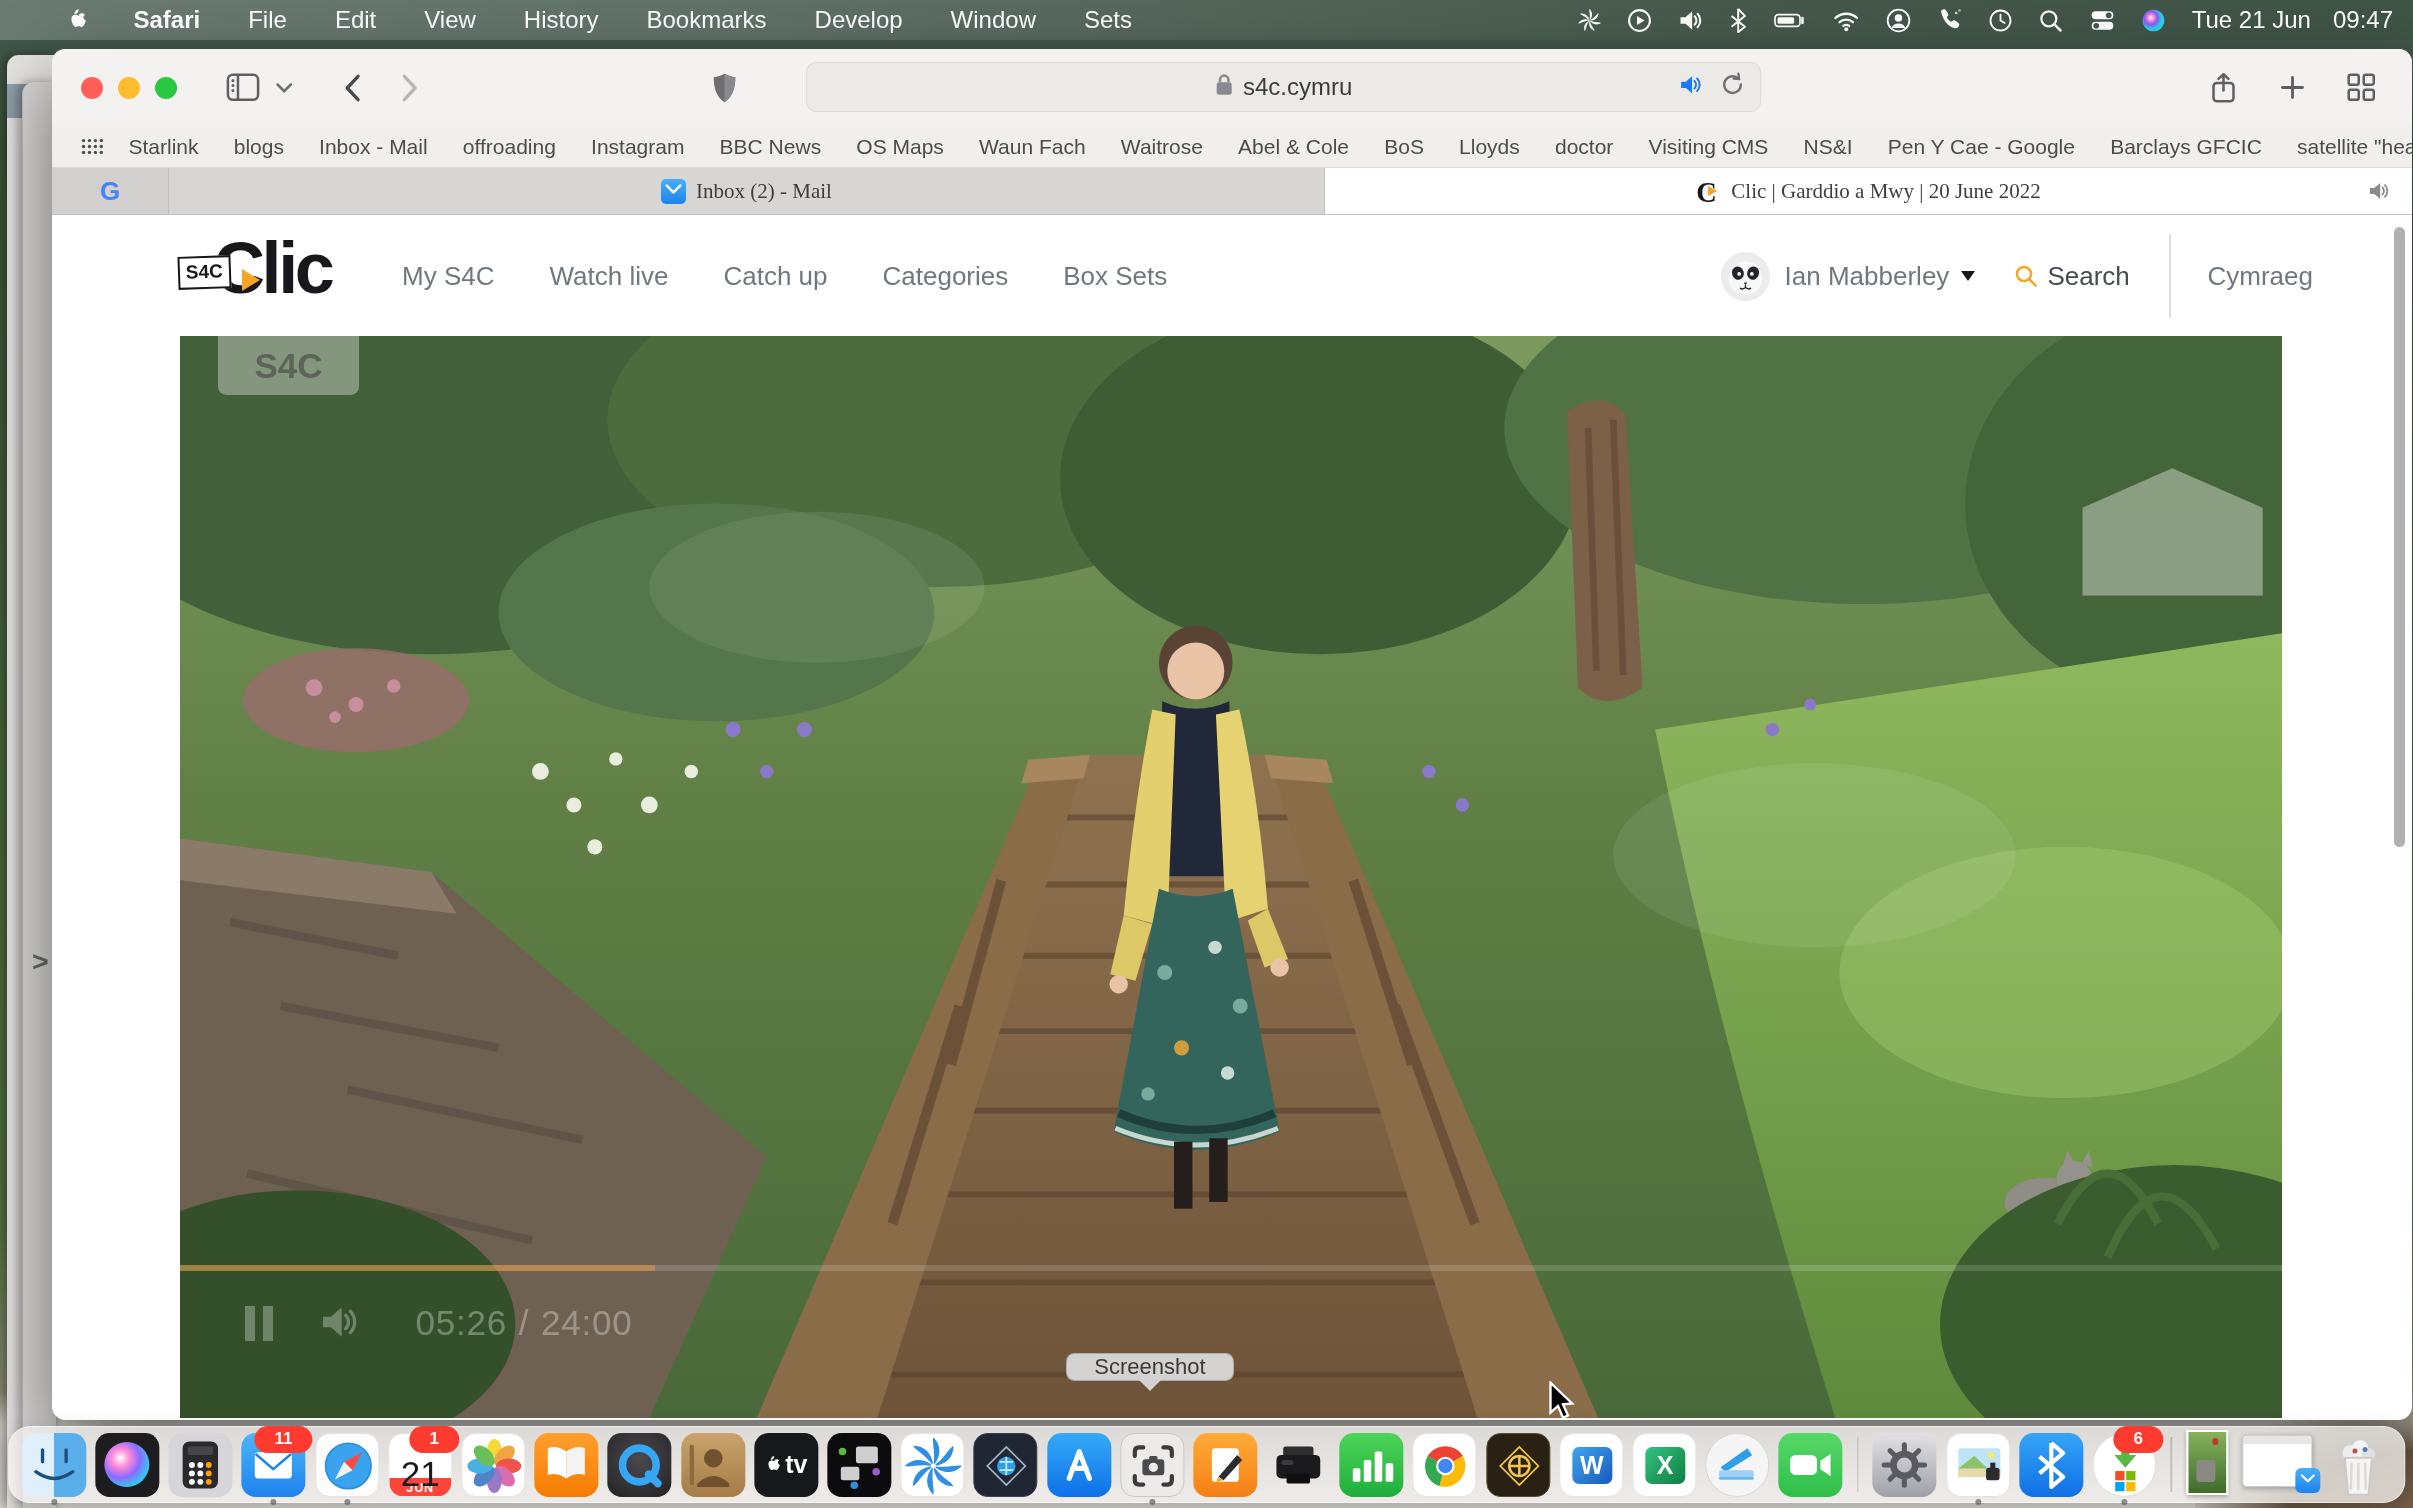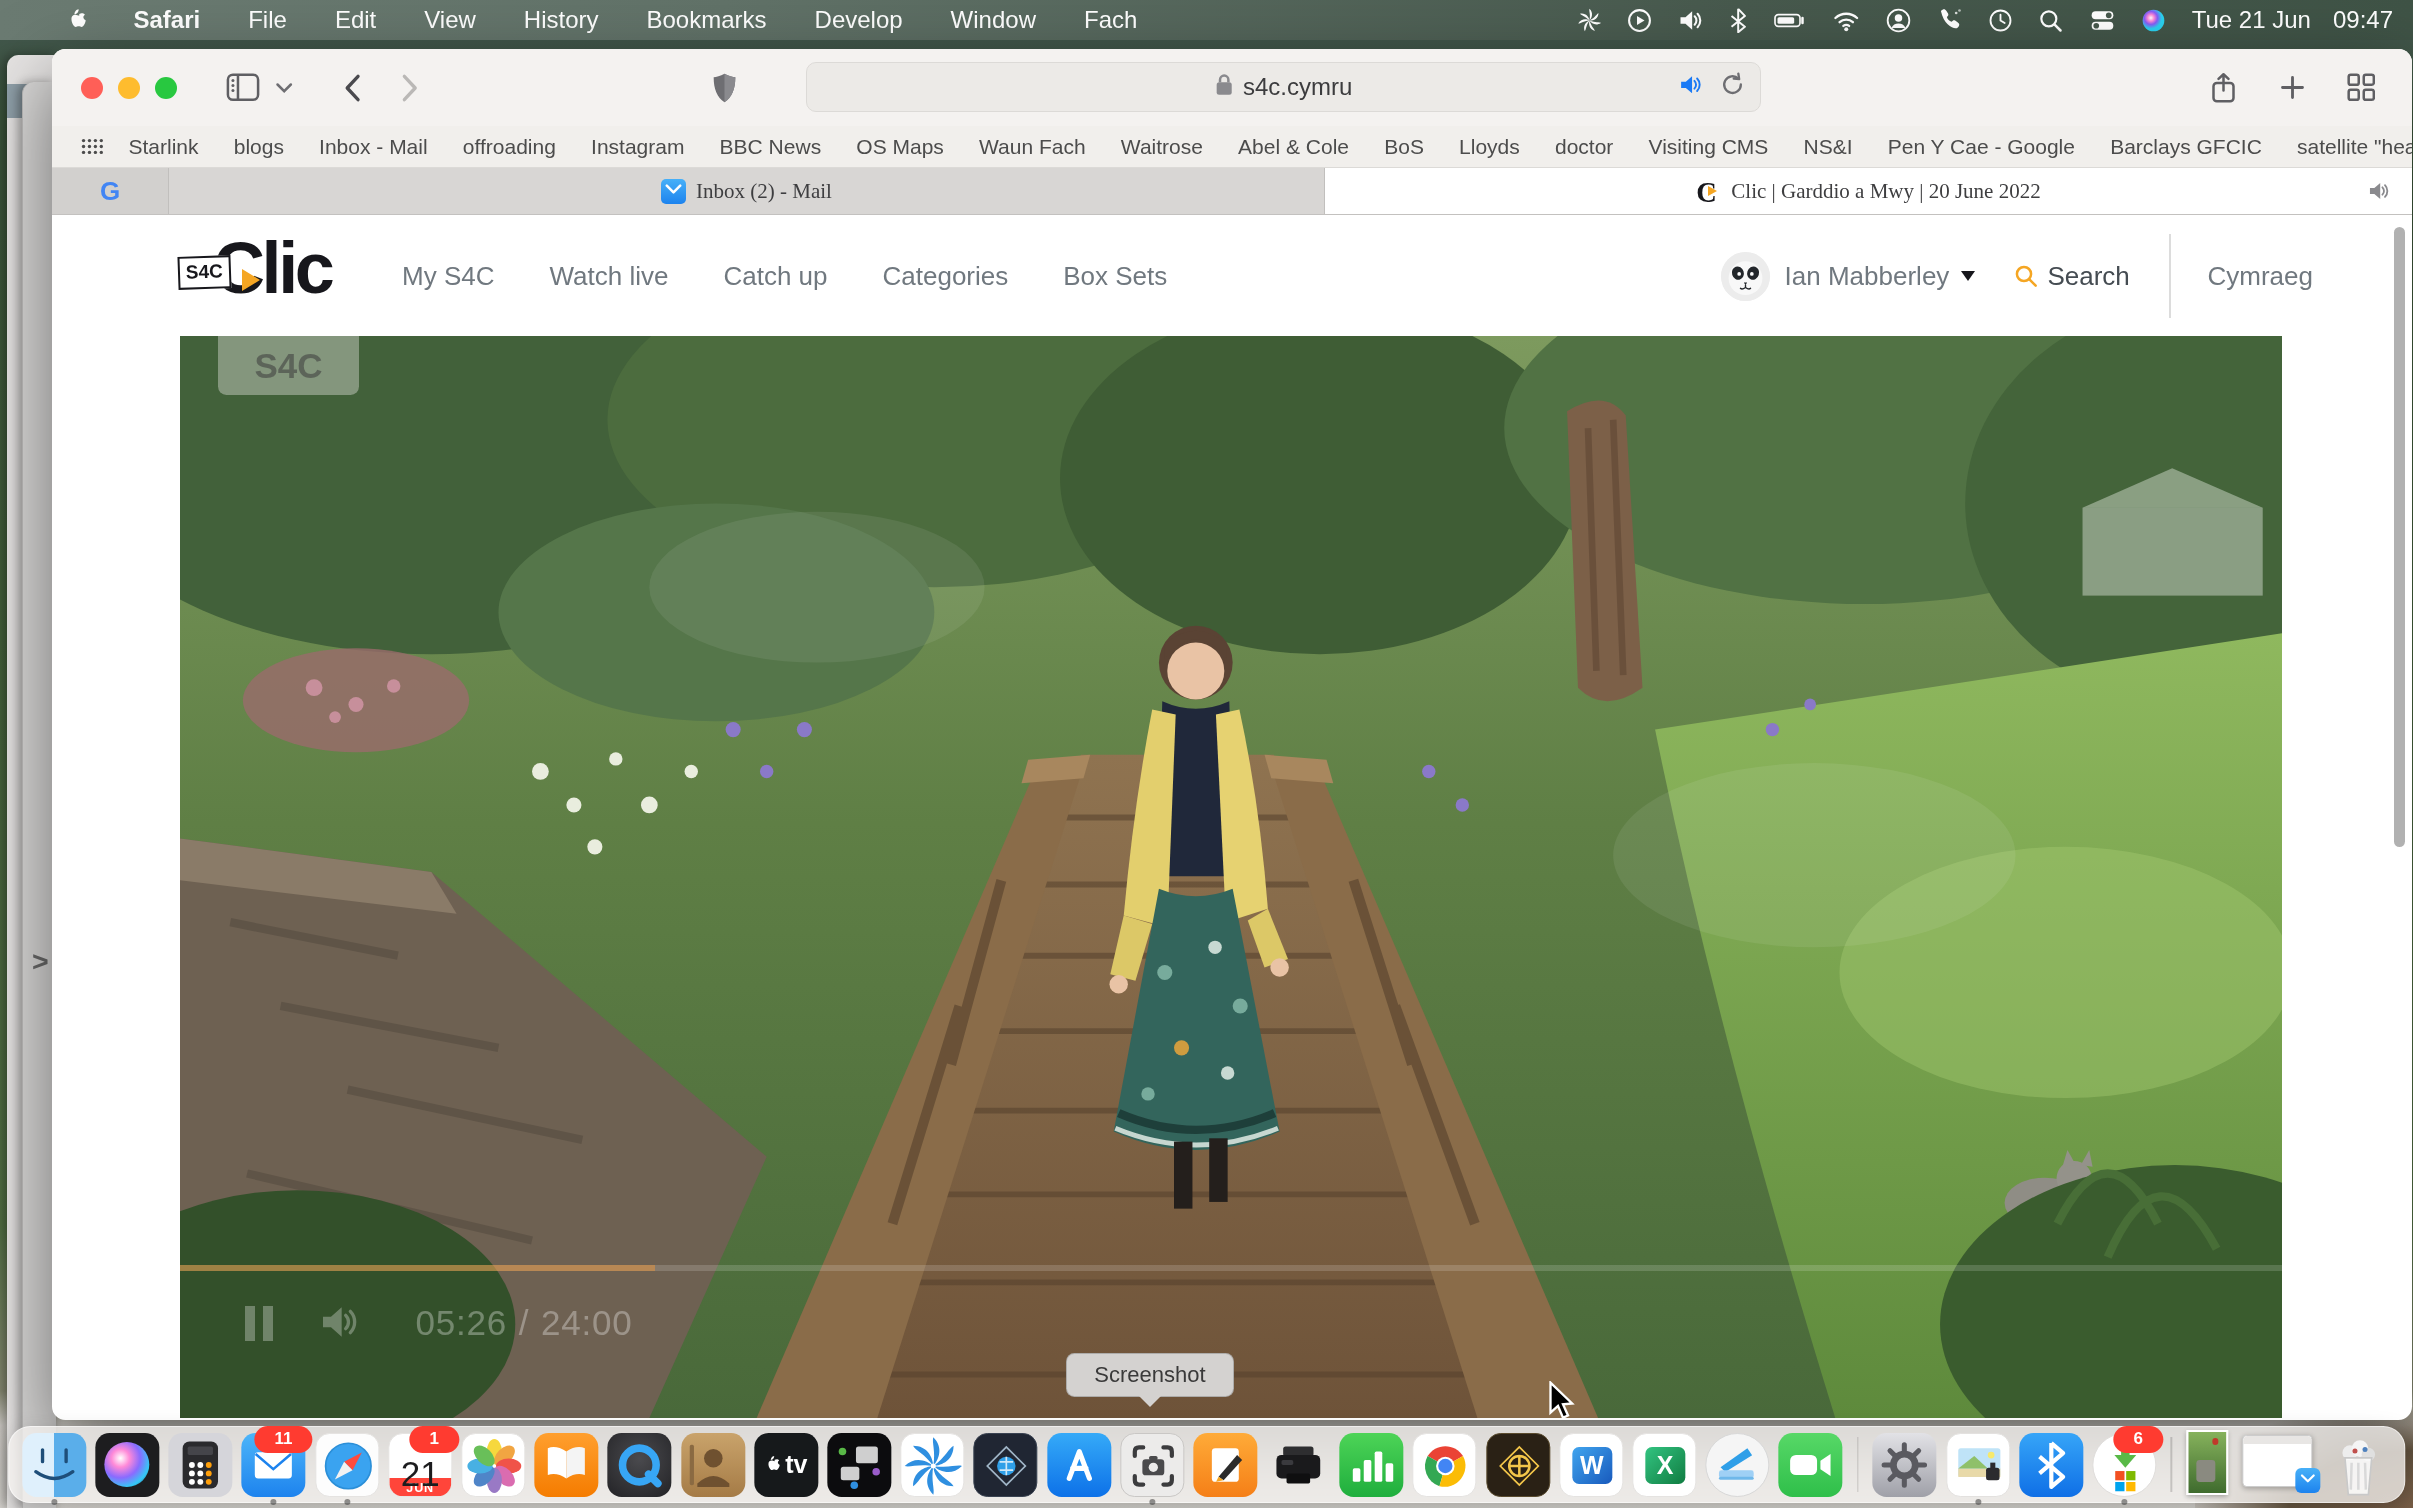--- a/index.html
+++ b/index.html
@@ -186,7 +186,7 @@
       <span class="mb-item">Bookmarks</span>
       <span class="mb-item">Develop</span>
       <span class="mb-item">Window</span>
-      <span class="mb-item">Fach</span>
+      <span class="mb-item">Sets</span>
     </div>
     <div class="mb-right">
       <span class="st-ico">

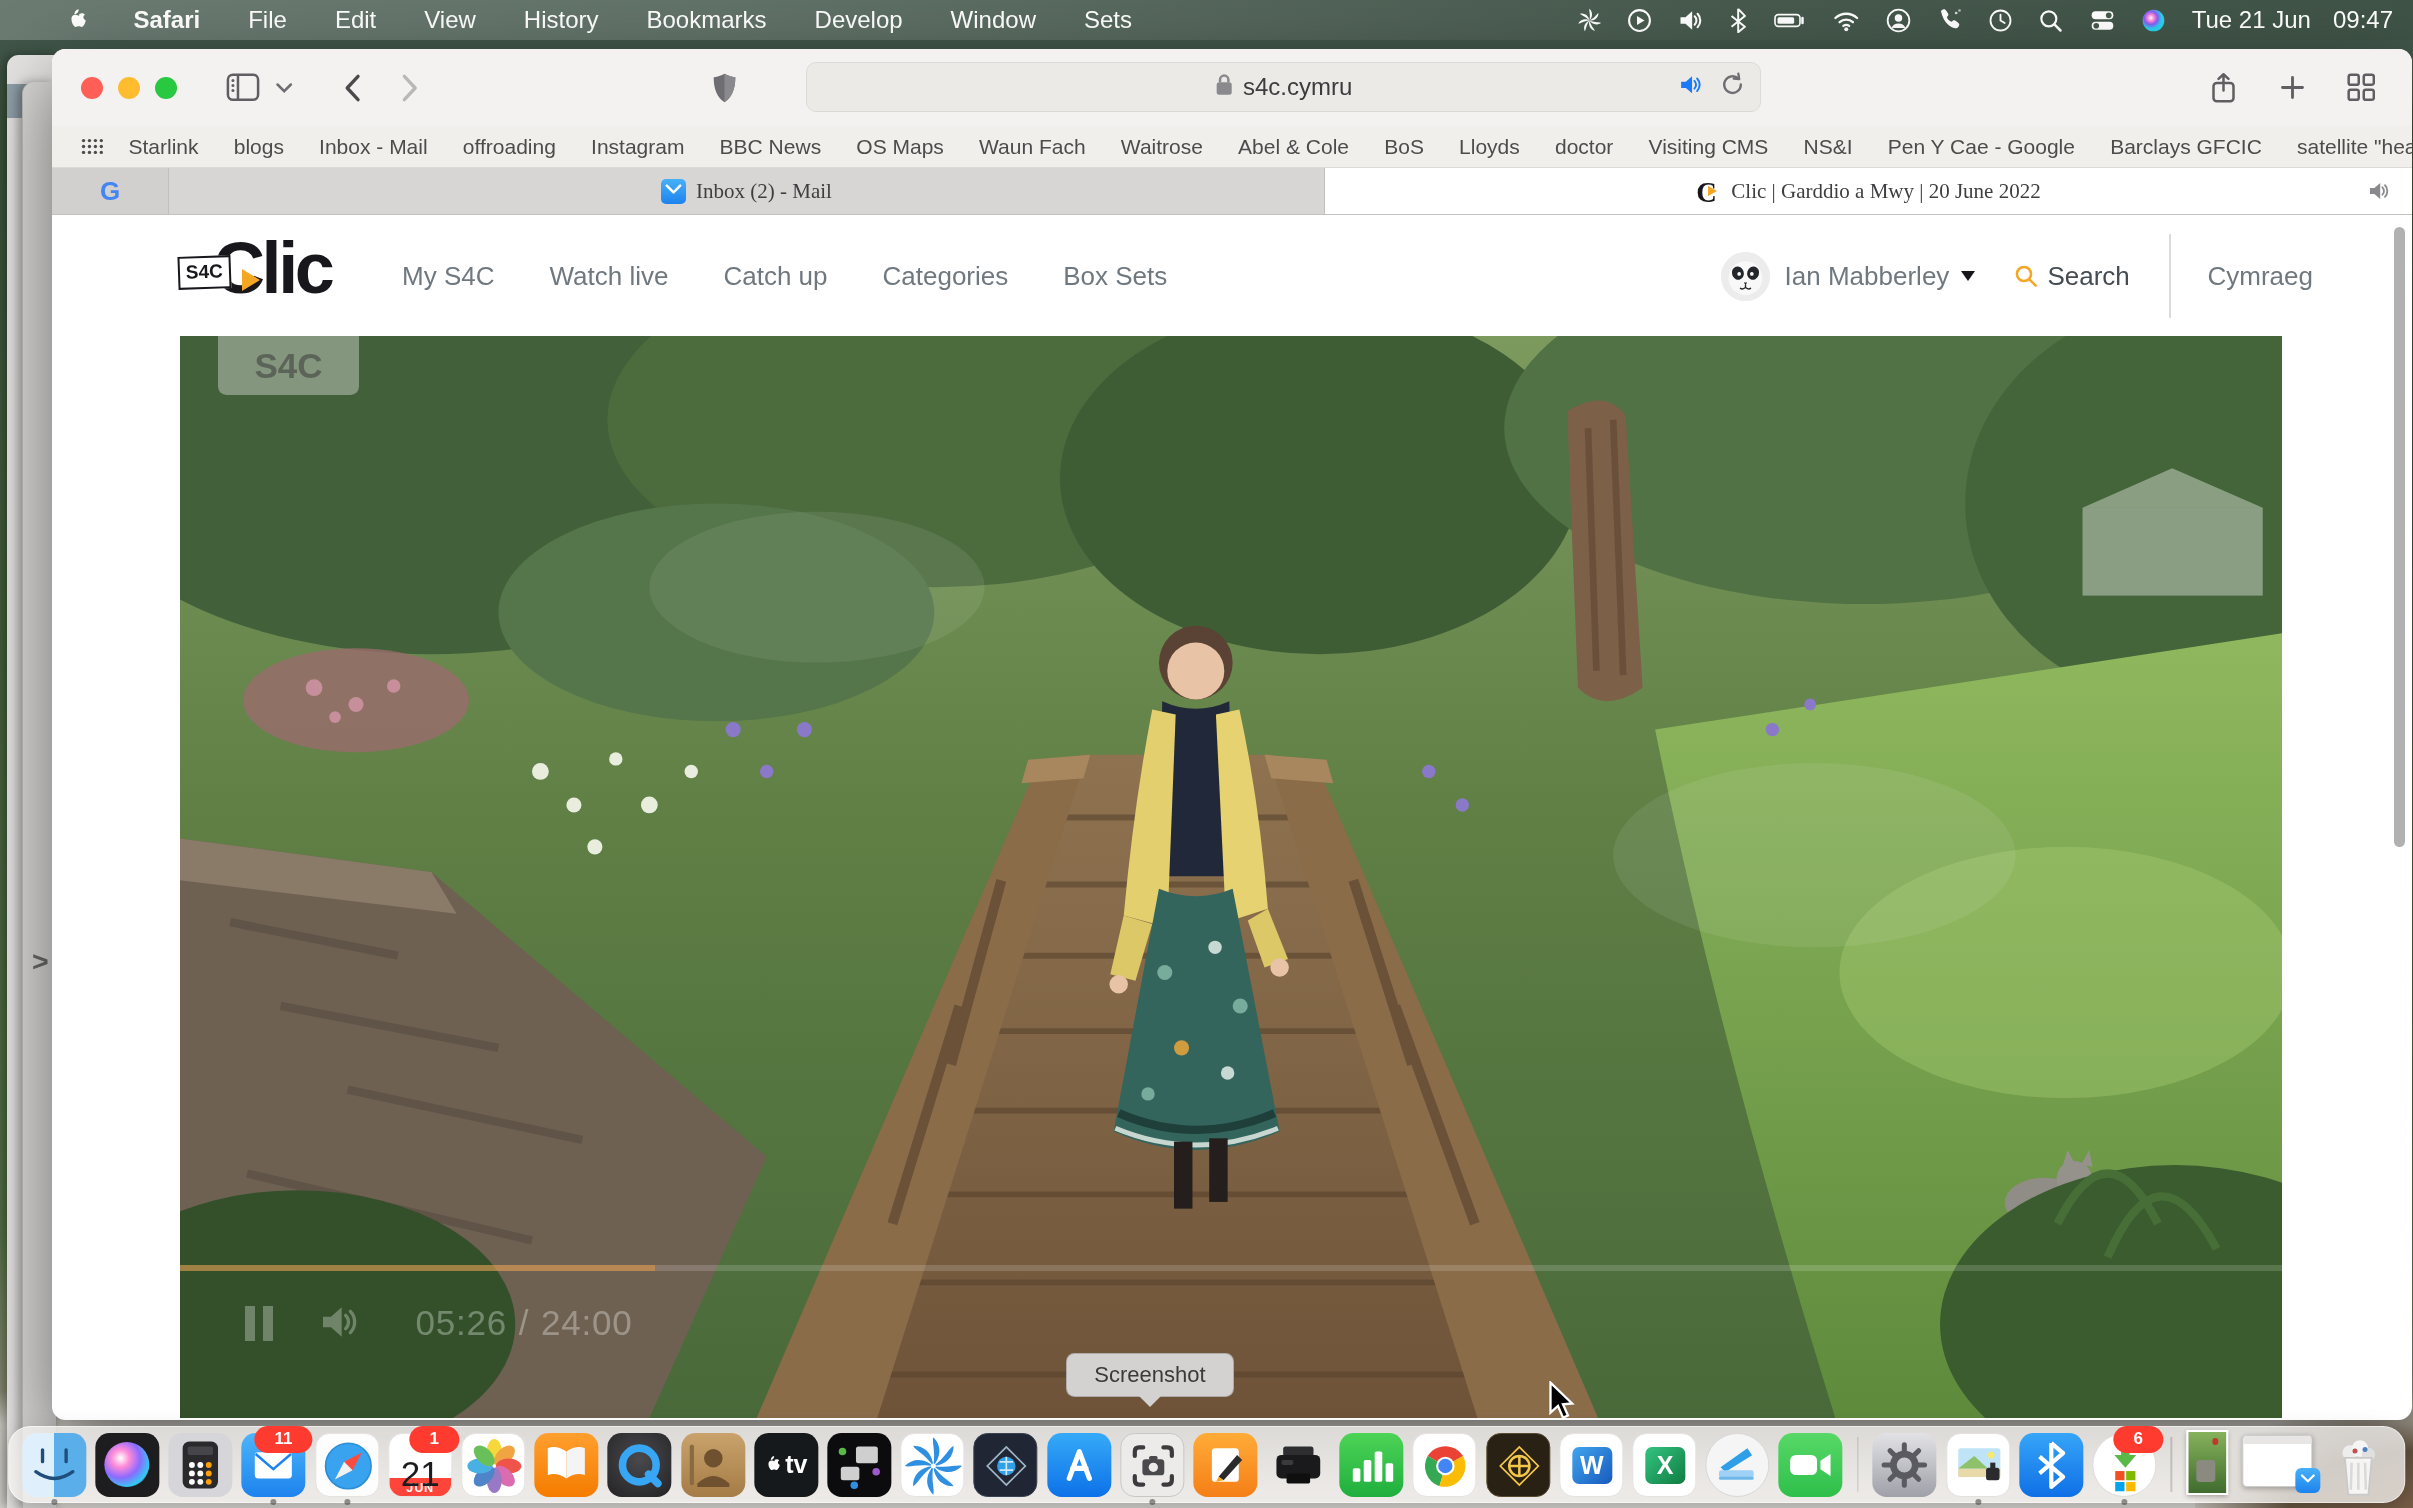--- a/index.html
+++ b/index.html
@@ -91,7 +91,7 @@
   .scrollbar { position:absolute; right:6.7px; top:178px; width:11.7px; height:620px; border-radius:5.9px; background:rgba(70,70,70,.42); }
 
   
-  .tooltip { position:absolute; left:1066px; top:1353px; width:168px; height:44px; background:#d4d2d0; border:0.8px solid rgba(0,0,0,.18);
+  .tooltip { position:absolute; left:1066px; top:1353px; width:168px; height:28px; background:#d4d2d0; border:0.8px solid rgba(0,0,0,.18);
     border-radius:8.4px; display:flex; align-items:center; justify-content:center; font-size:22px; color:#3a3a3a; z-index:40; }
   .tooltip:after { content:""; position:absolute; left:50%; bottom:-11px; transform:translateX(-50%);
     border-left:11.7px solid transparent; border-right:11.7px solid transparent; border-top:11.7px solid #d4d2d0; }

